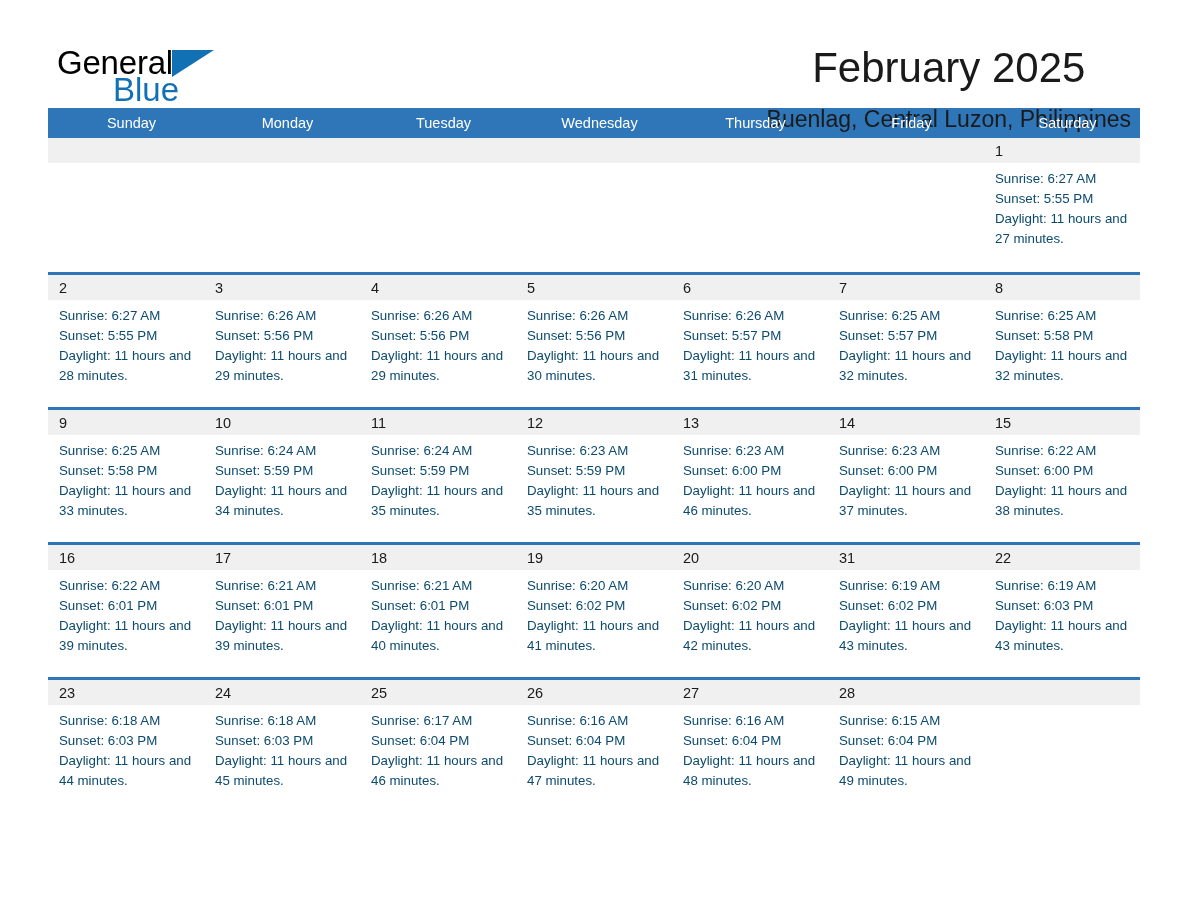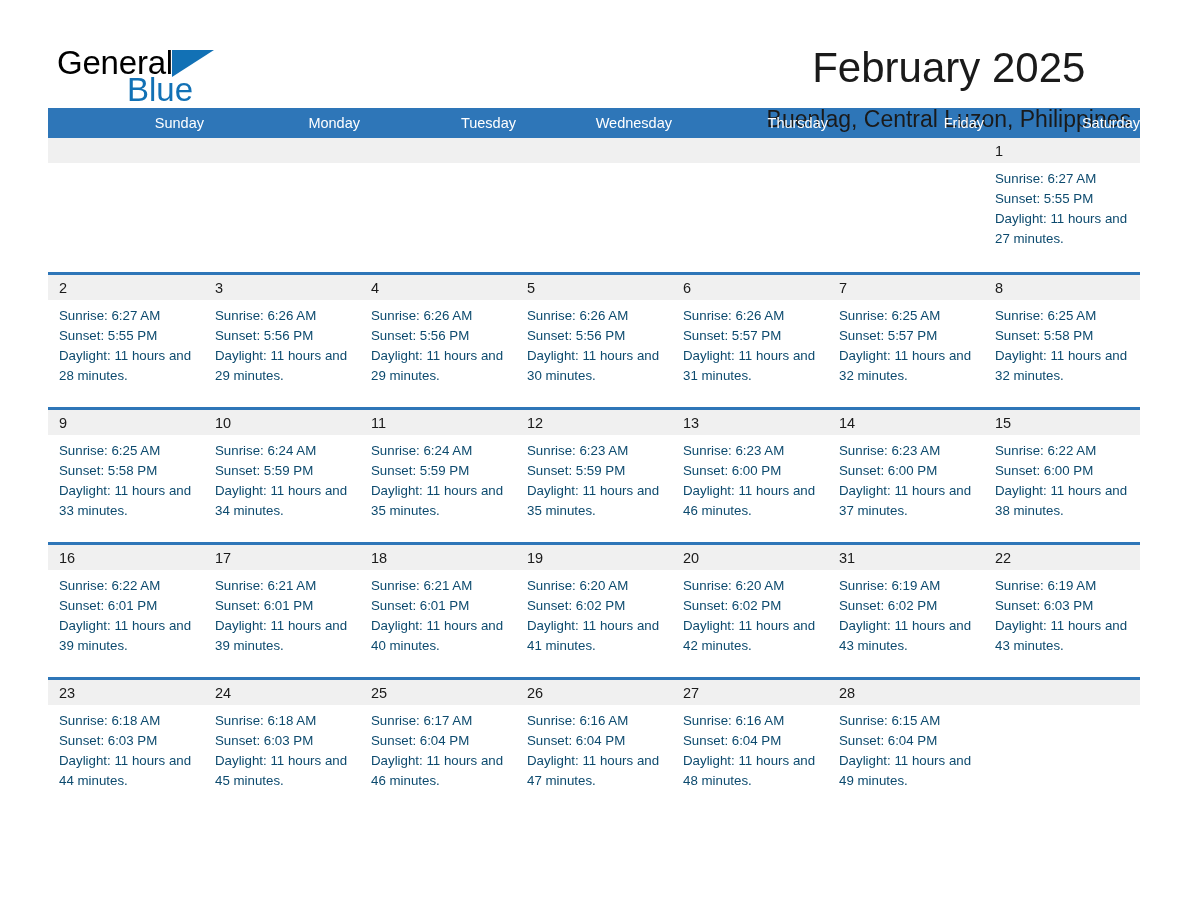--- a/index.html
+++ b/index.html
@@ -57,7 +57,7 @@
   .logo-blue {
     font-size: 33px;
     color: #1271b5;
-    margin-left: 70px;
+    margin-left: 56px;
     display: block;
     margin-top: -6px;
     font-family: "Liberation Sans", sans-serif;

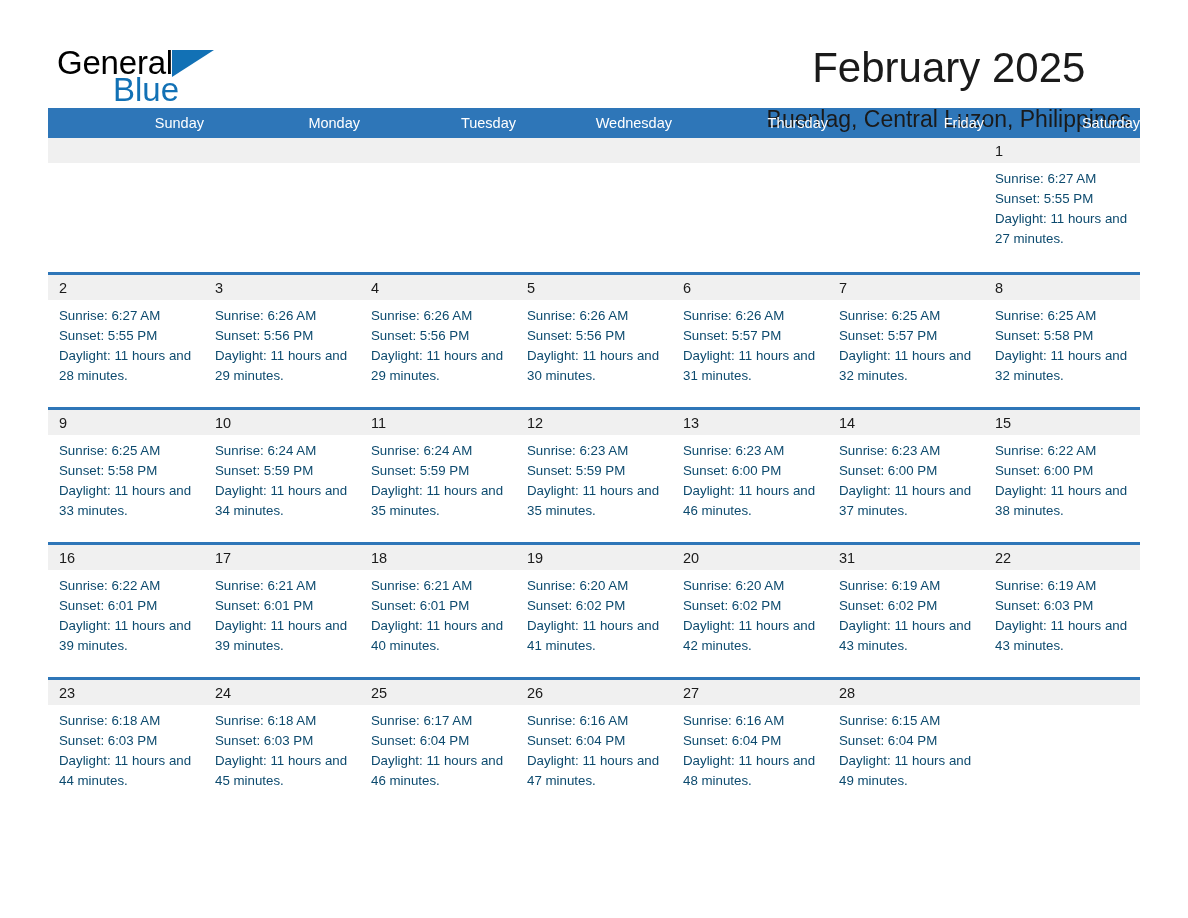--- a/index.html
+++ b/index.html
@@ -96,7 +96,7 @@
     color: #ffffff;
     font-size: 14.5px;
     font-weight: normal;
-    text-align: right;
+    text-align: center;
     padding: 7px 0 7px 11px;
     height: 16px;
     box-sizing: border-box;

